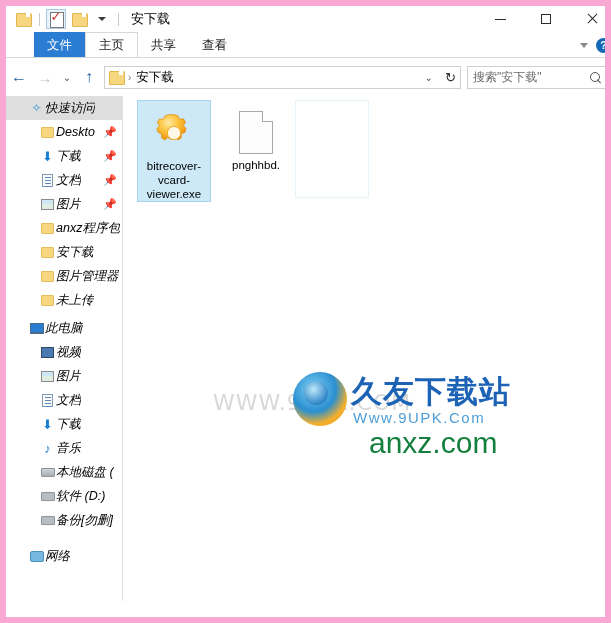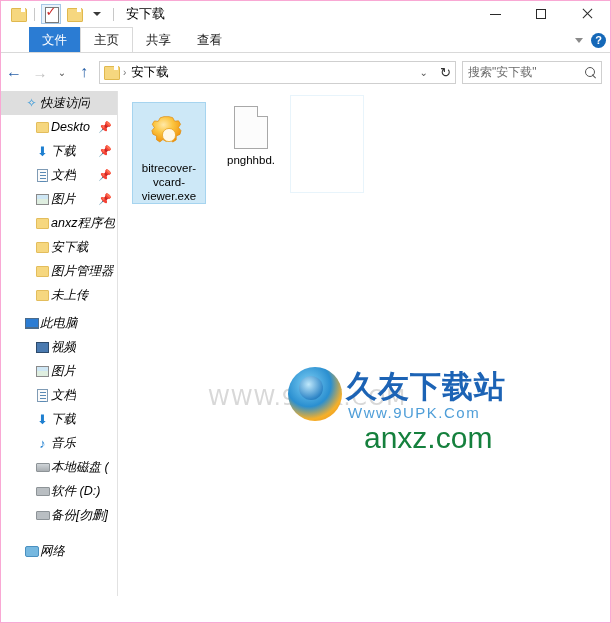--- a/index.html
+++ b/index.html
@@ -14,7 +14,7 @@
     position: relative;
     width: 611px; height: 623px;
     background: #ffffff;
-    border: 1px solid #f9a8d4;
+    border: 6px solid #f9a8d4;
     overflow: hidden;
   }
 

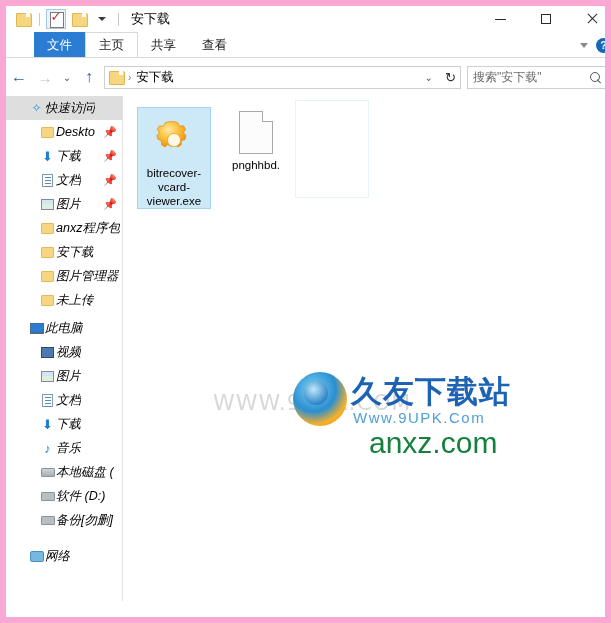--- a/index.html
+++ b/index.html
@@ -208,7 +208,7 @@
     padding: 0 2px;
   }
   .item.selected {
-    background: #cde8f7; border: 1px solid #a6d4ef; margin-top: 7px;
+    background: #cde8f7; border: 1px solid #a6d4ef;
   }
   .item.ghost { border: 1px solid #e8f4fb; }
   .gear-ico { width: 42px; height: 42px; position: relative; }

